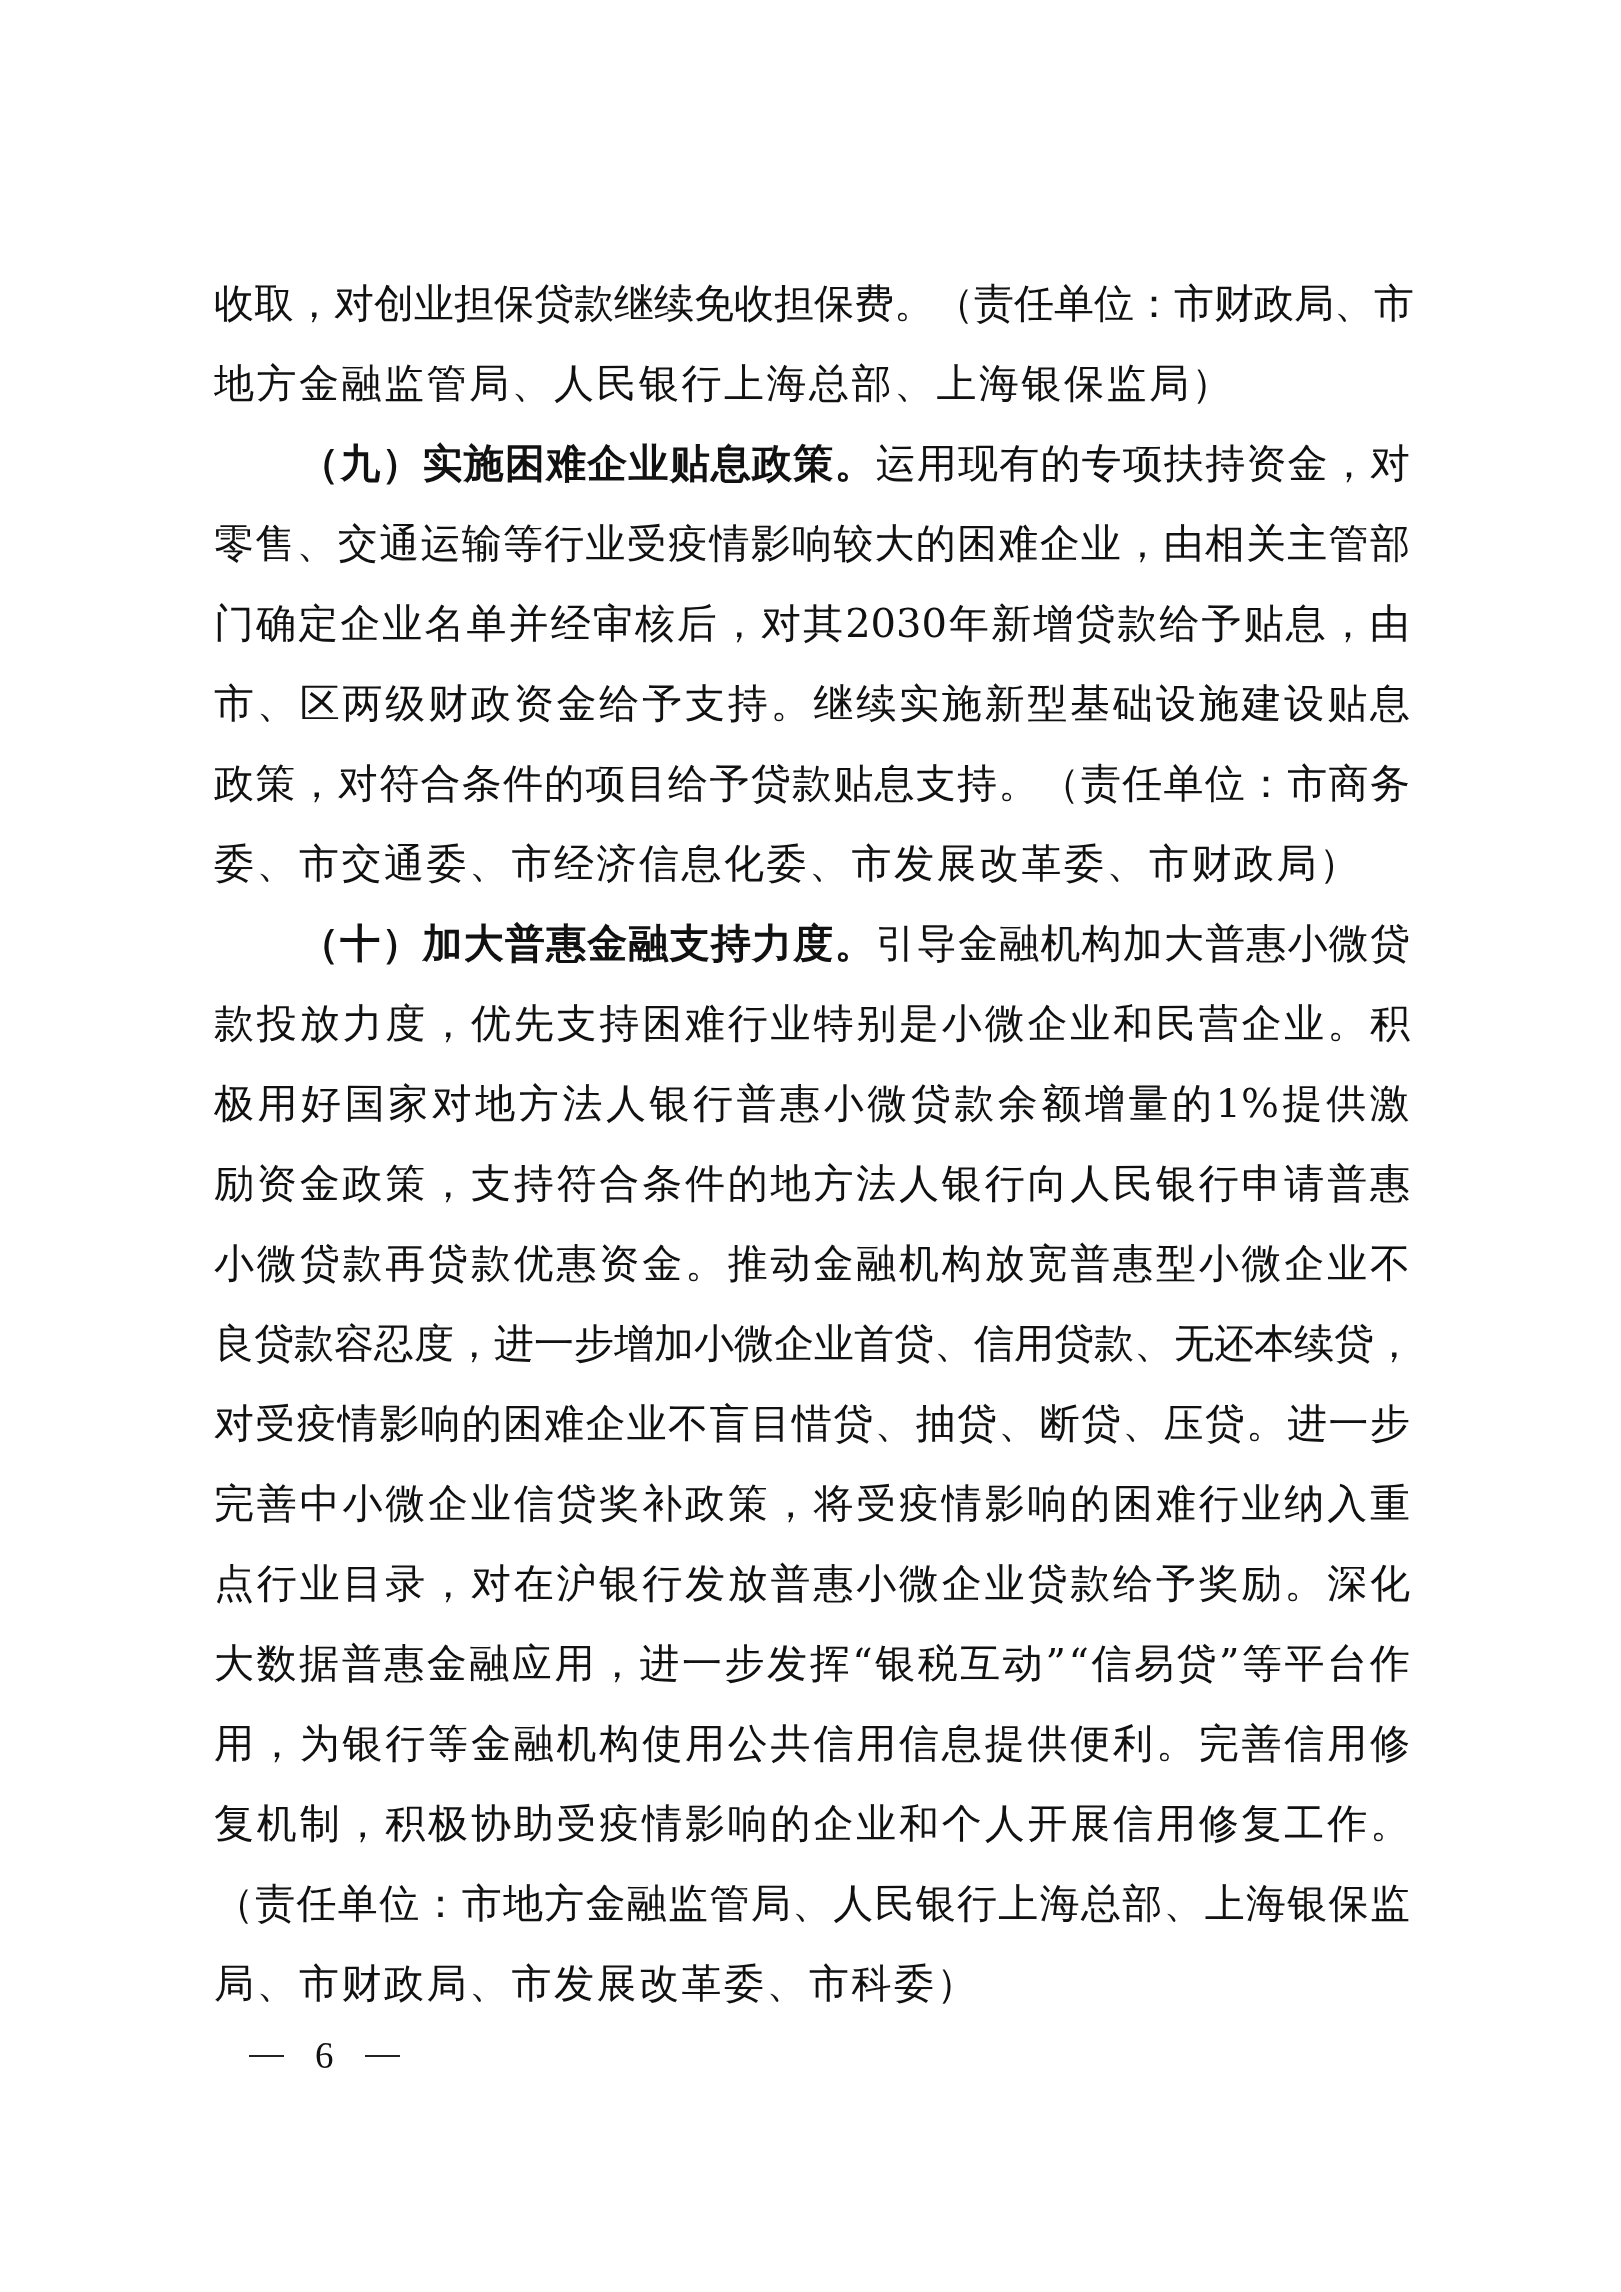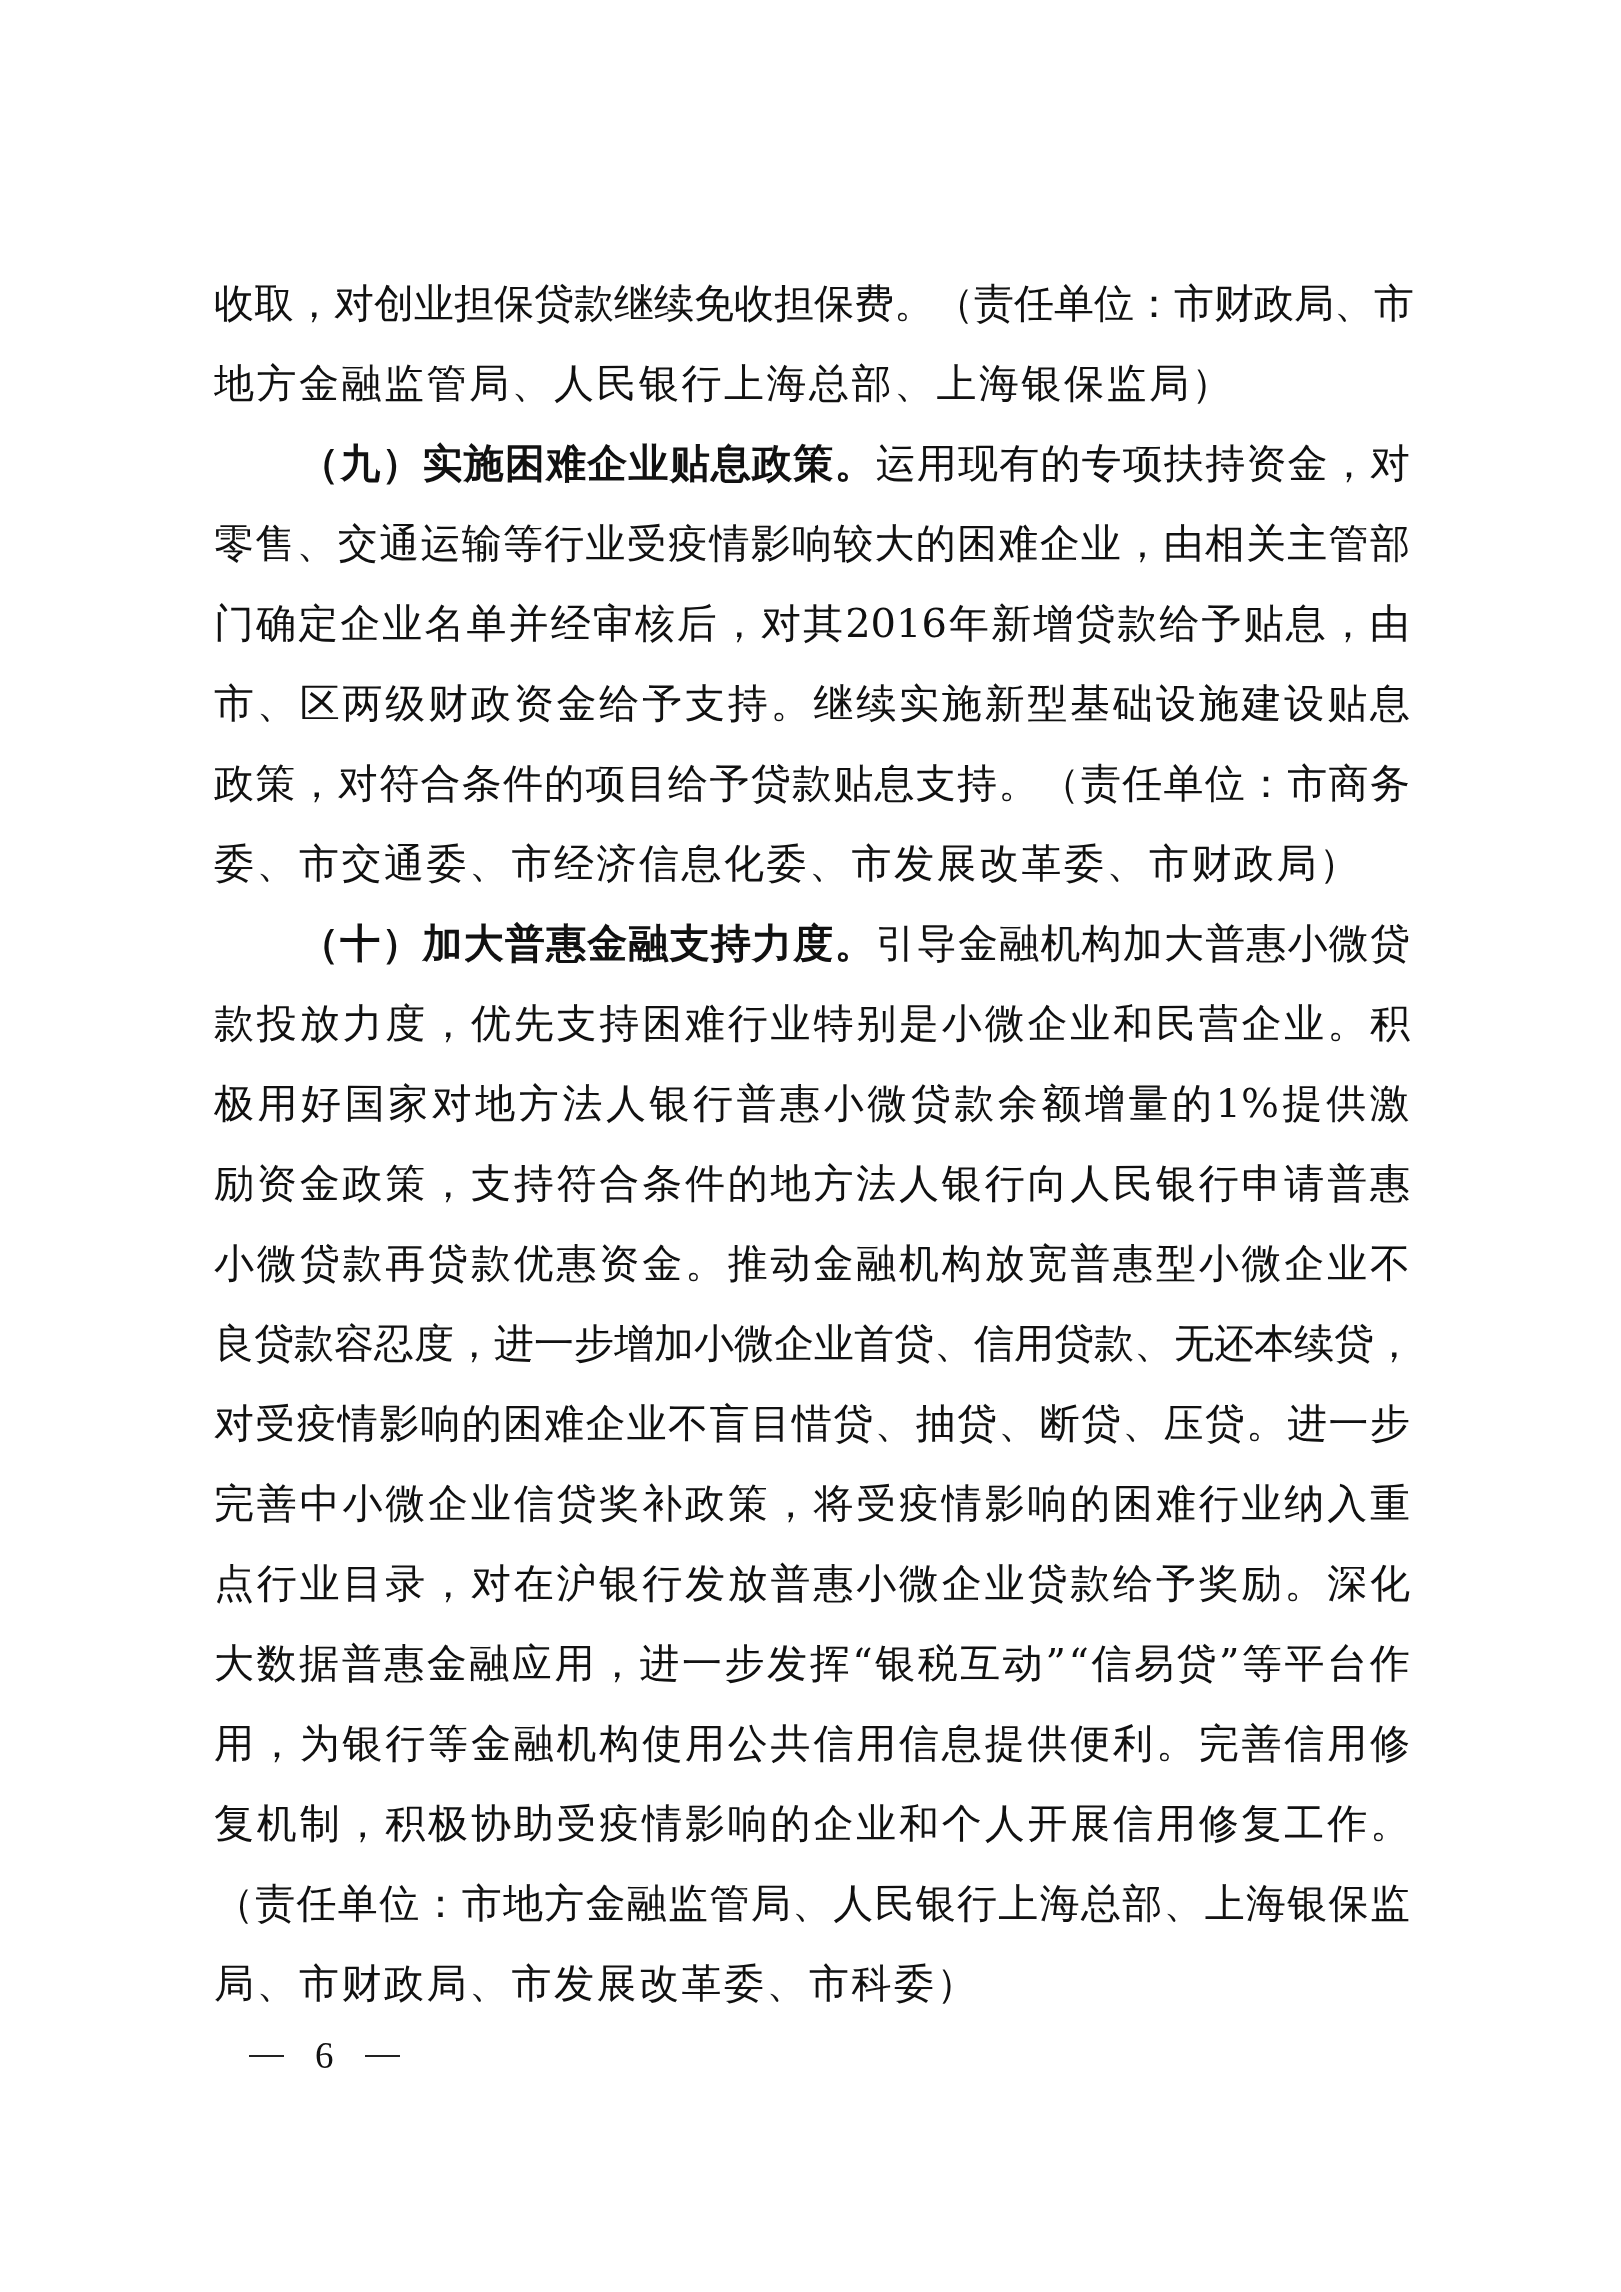--- a/index.html
+++ b/index.html
@@ -212,7 +212,7 @@
         <span class="ch">，</span>
         <span class="ch">对</span>
         <span class="ch">其</span>
-        <span class="ch">2016</span>
+        <span class="ch">2030</span>
         <span class="ch">年</span>
         <span class="ch">新</span>
         <span class="ch">增</span>

